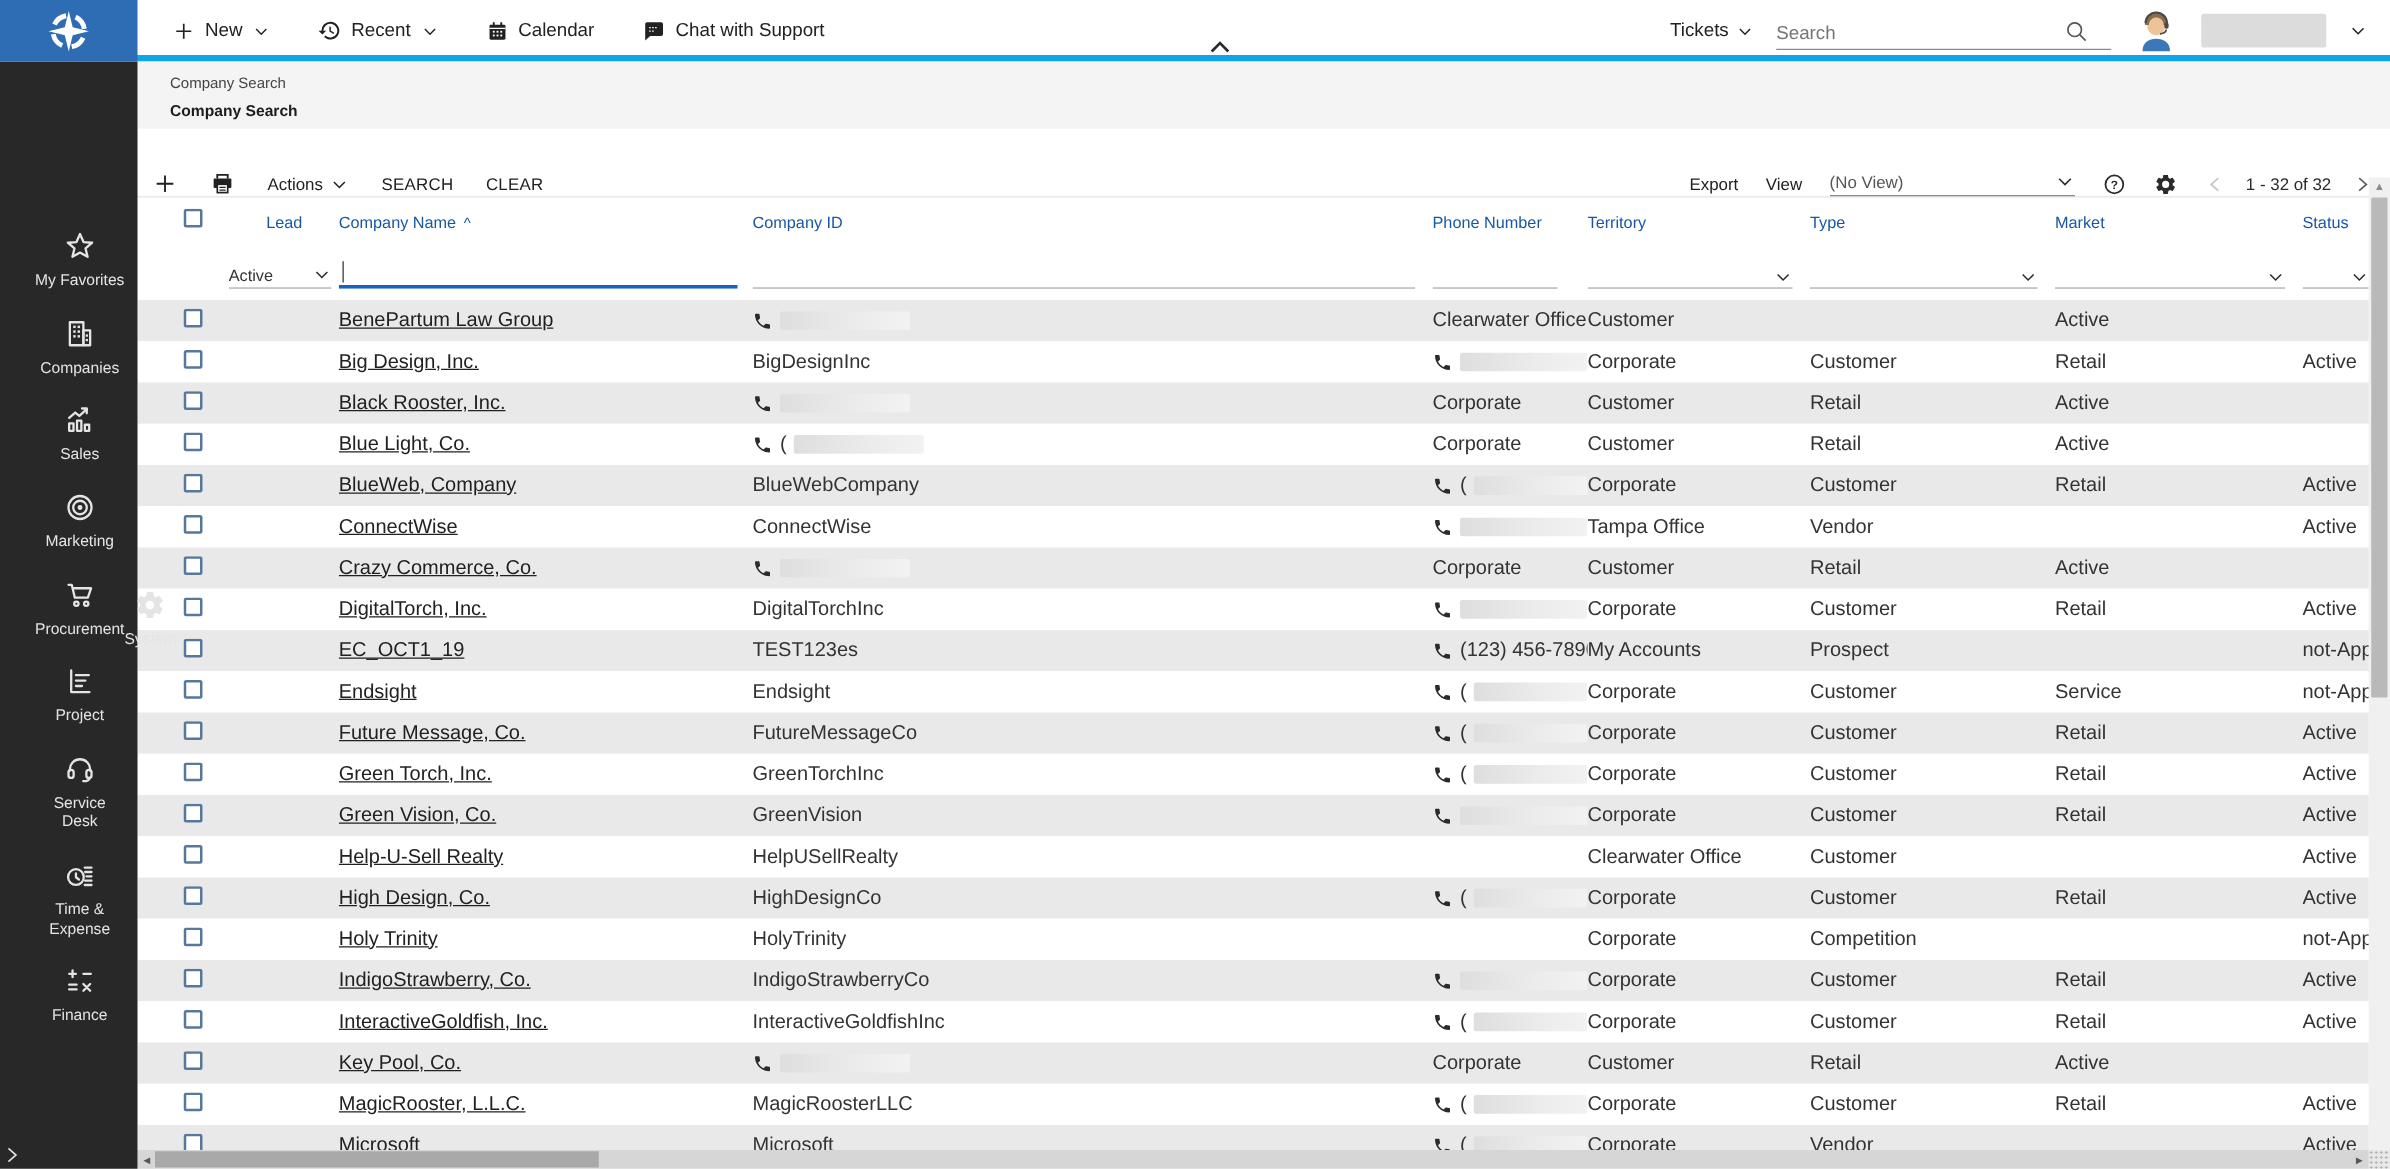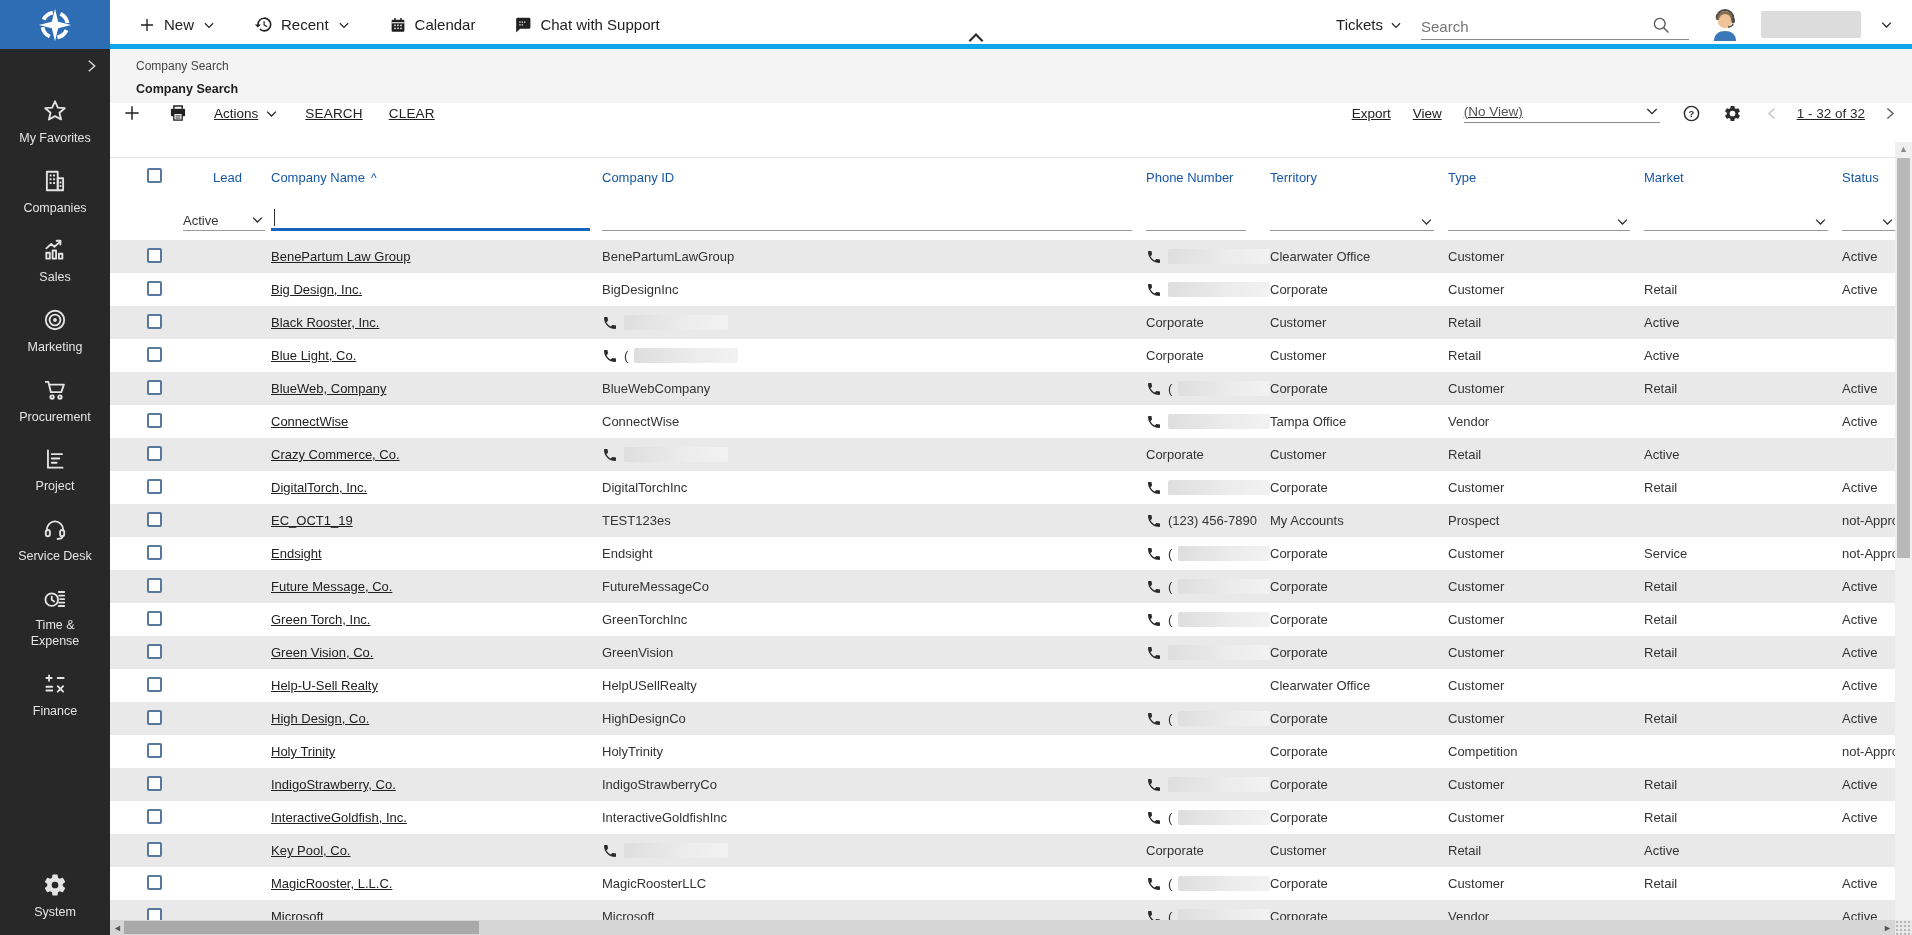--- a/index.html
+++ b/index.html
@@ -36,7 +36,7 @@
   .page-title { position:absolute; left:26px; top:33px; font-size:12.5px; font-weight:bold; color:#1d1d1d; }
 
   .panel { position:absolute; left:0; top:54px; right:0; bottom:0; background:#fff; display:flex; flex-direction:column; }
-  .toolbar { height:55px; display:flex; align-items:flex-start; border-bottom:1px solid #e4e4e4; padding:0 14px 0 12px;text-decoration:underline; }
+  .toolbar { height:55px; display:flex; align-items:flex-end; border-bottom:1px solid #e4e4e4; padding:0 14px 0 12px; }
   .tb-btn { display:flex; align-items:center; gap:6px; font-size:13.5px; color:#212121; cursor:pointer; }
   .tb-left { display:flex; align-items:center; gap:26px; }
   .tb-caps { font-size:13.5px; font-weight:500; letter-spacing:.2px; cursor:pointer; }

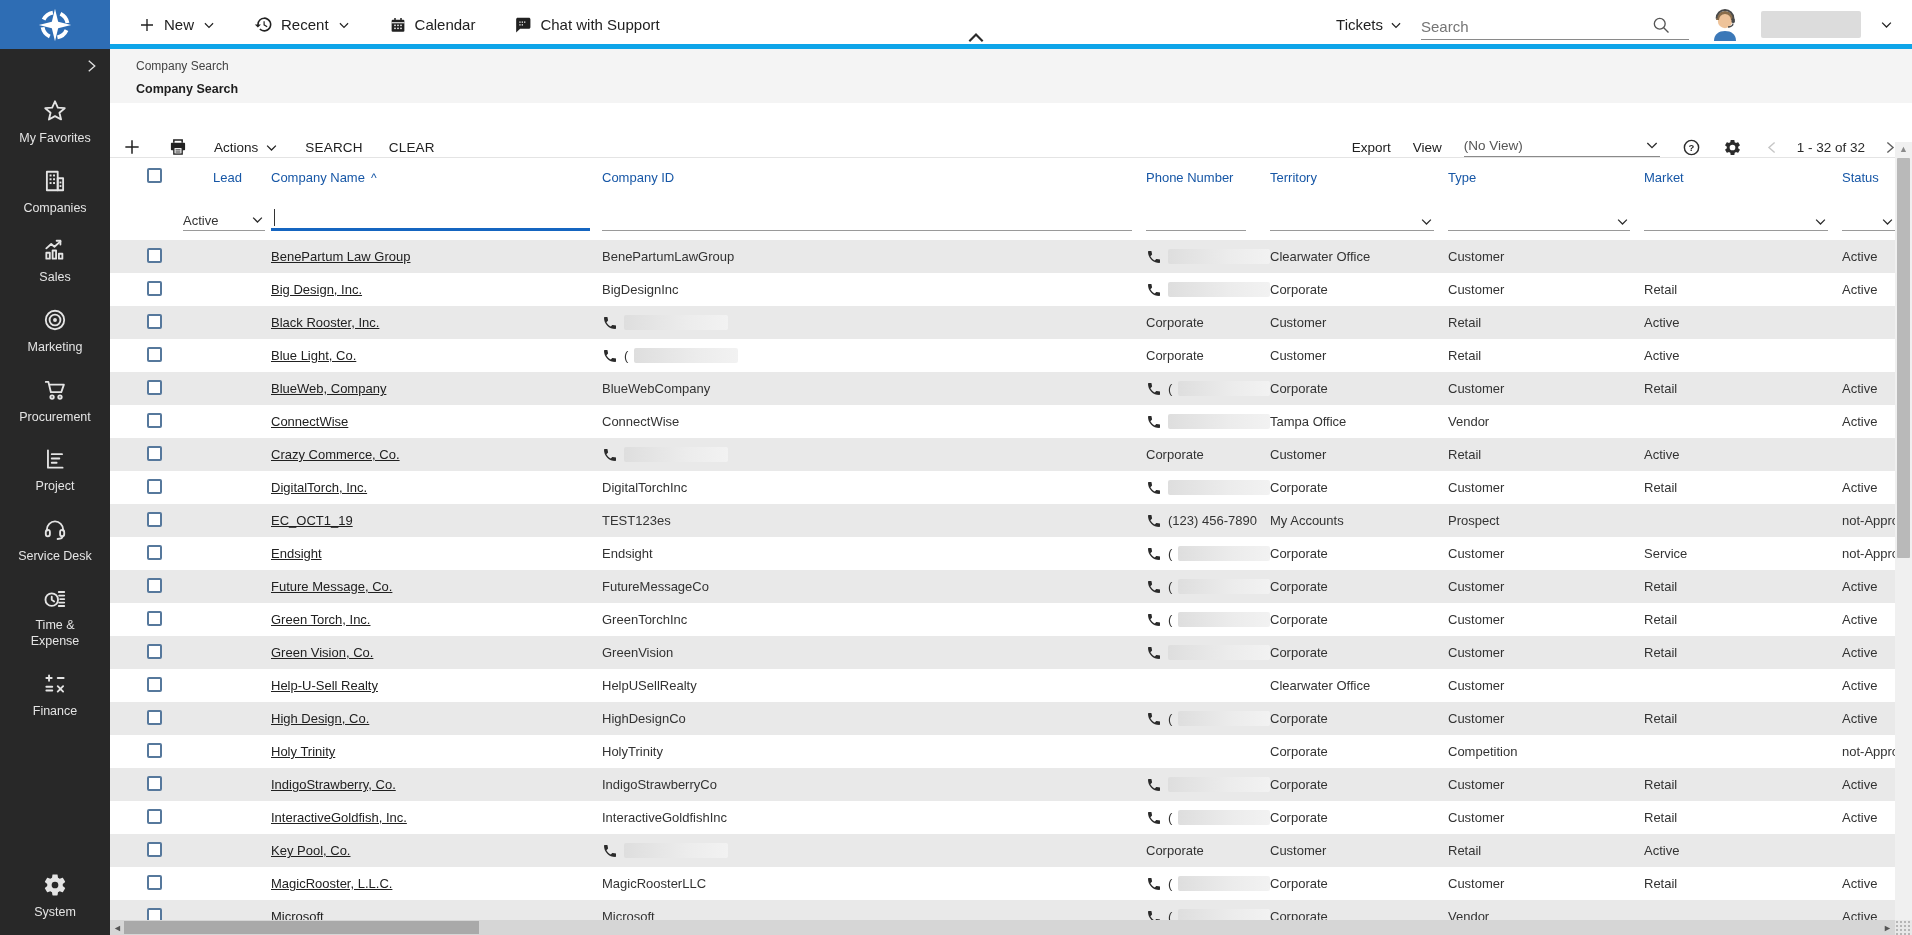--- a/index.html
+++ b/index.html
@@ -23,7 +23,7 @@
   .avatar { width:36px; height:36px; }
 
   
-  .sidebar { position:absolute; left:0; top:49px; bottom:0; width:110px; background:#282828; color:#e4e4e4; display:flex; flex-direction:column; align-items:center; z-index:20; }
+  .sidebar { position:absolute; left:0; top:49px; bottom:0; width:110px; background:#282828; color:#e4e4e4; display:flex; flex-direction:row; align-items:center; z-index:20; }
   .sb-expand { align-self:flex-end; margin:8px 10px 2px 0; color:#dfdfdf; cursor:pointer; }
   .sb-item { display:flex; flex-direction:column; align-items:center; gap:7px; margin-top:21px; cursor:pointer; width:100%; }
   .sb-item .lbl { font-size:12.5px; color:#e4e4e4; text-align:center; white-space:pre-line; line-height:1.25; }

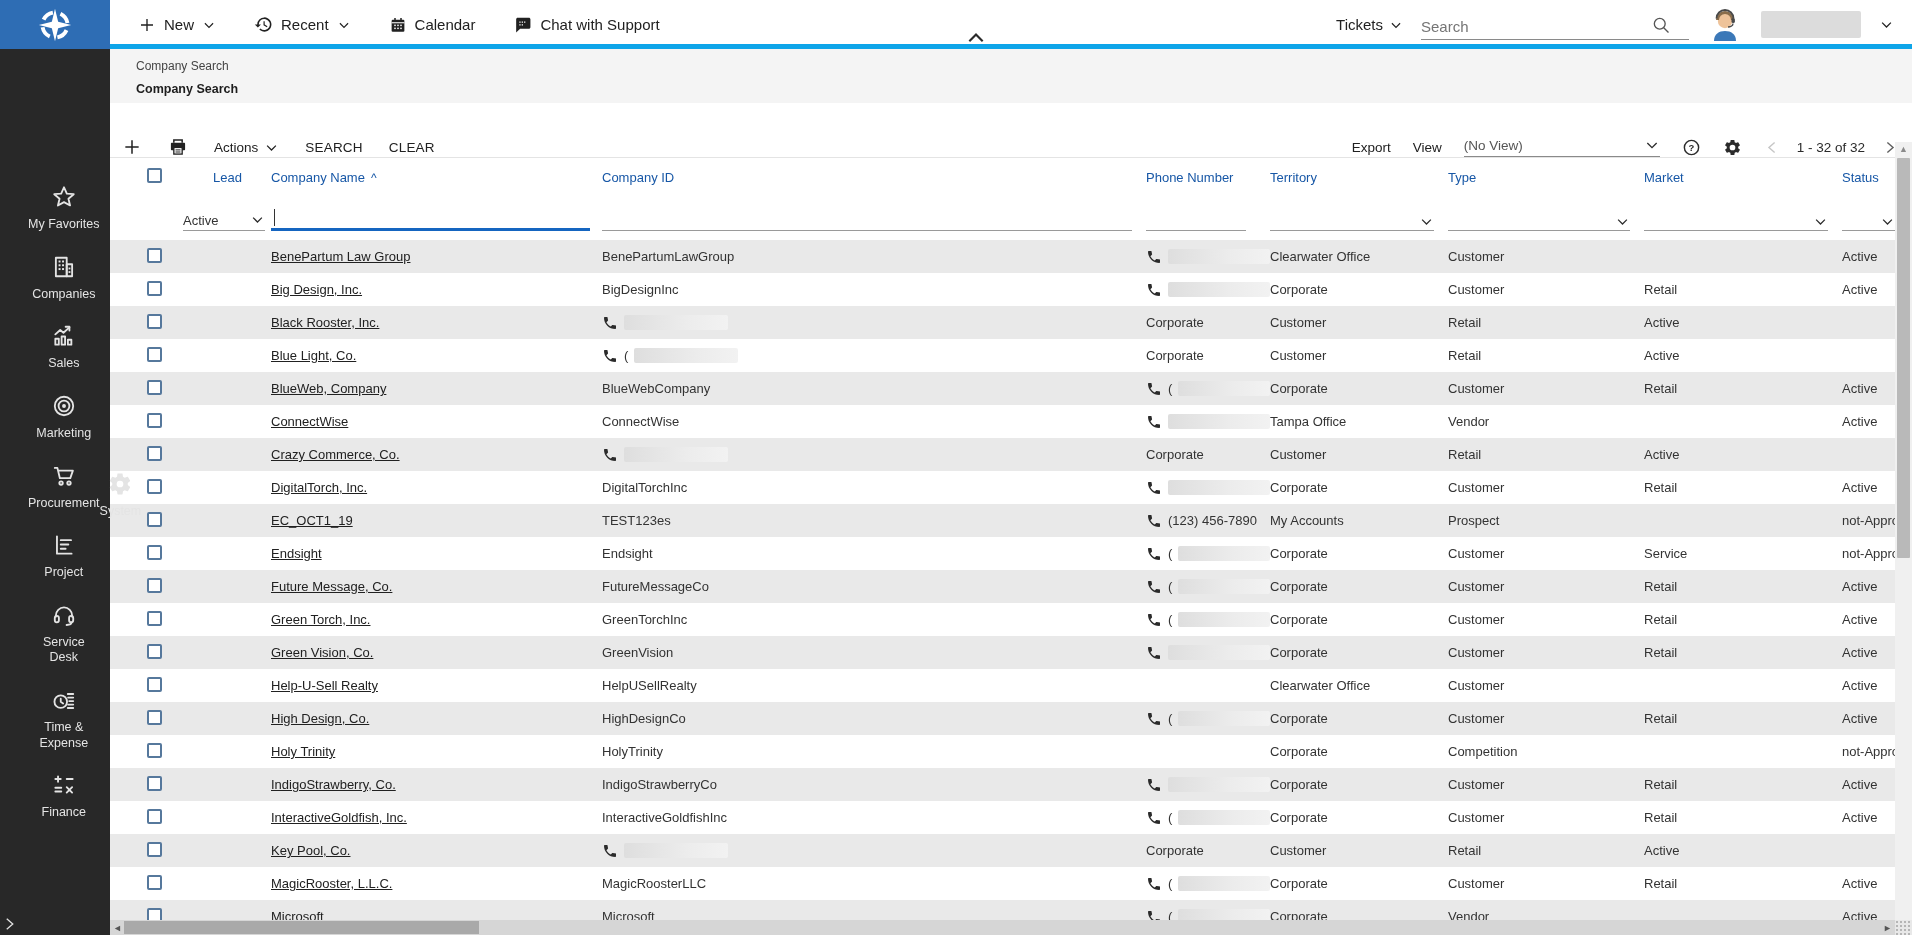--- a/index.html
+++ b/index.html
@@ -65,7 +65,7 @@
   .c-check { padding-left:9px; }
 
   .rows-viewport { flex:1; overflow:hidden; position:relative; }
-  .row { height:33px; font-size:13px; color:#333; }
+  .row { height:33px; font-size:16px; color:#333; }
   .row.odd { background:#e9e9e9; }
   .row.even { background:#ffffff; }
   .cell { overflow:hidden; white-space:nowrap; }

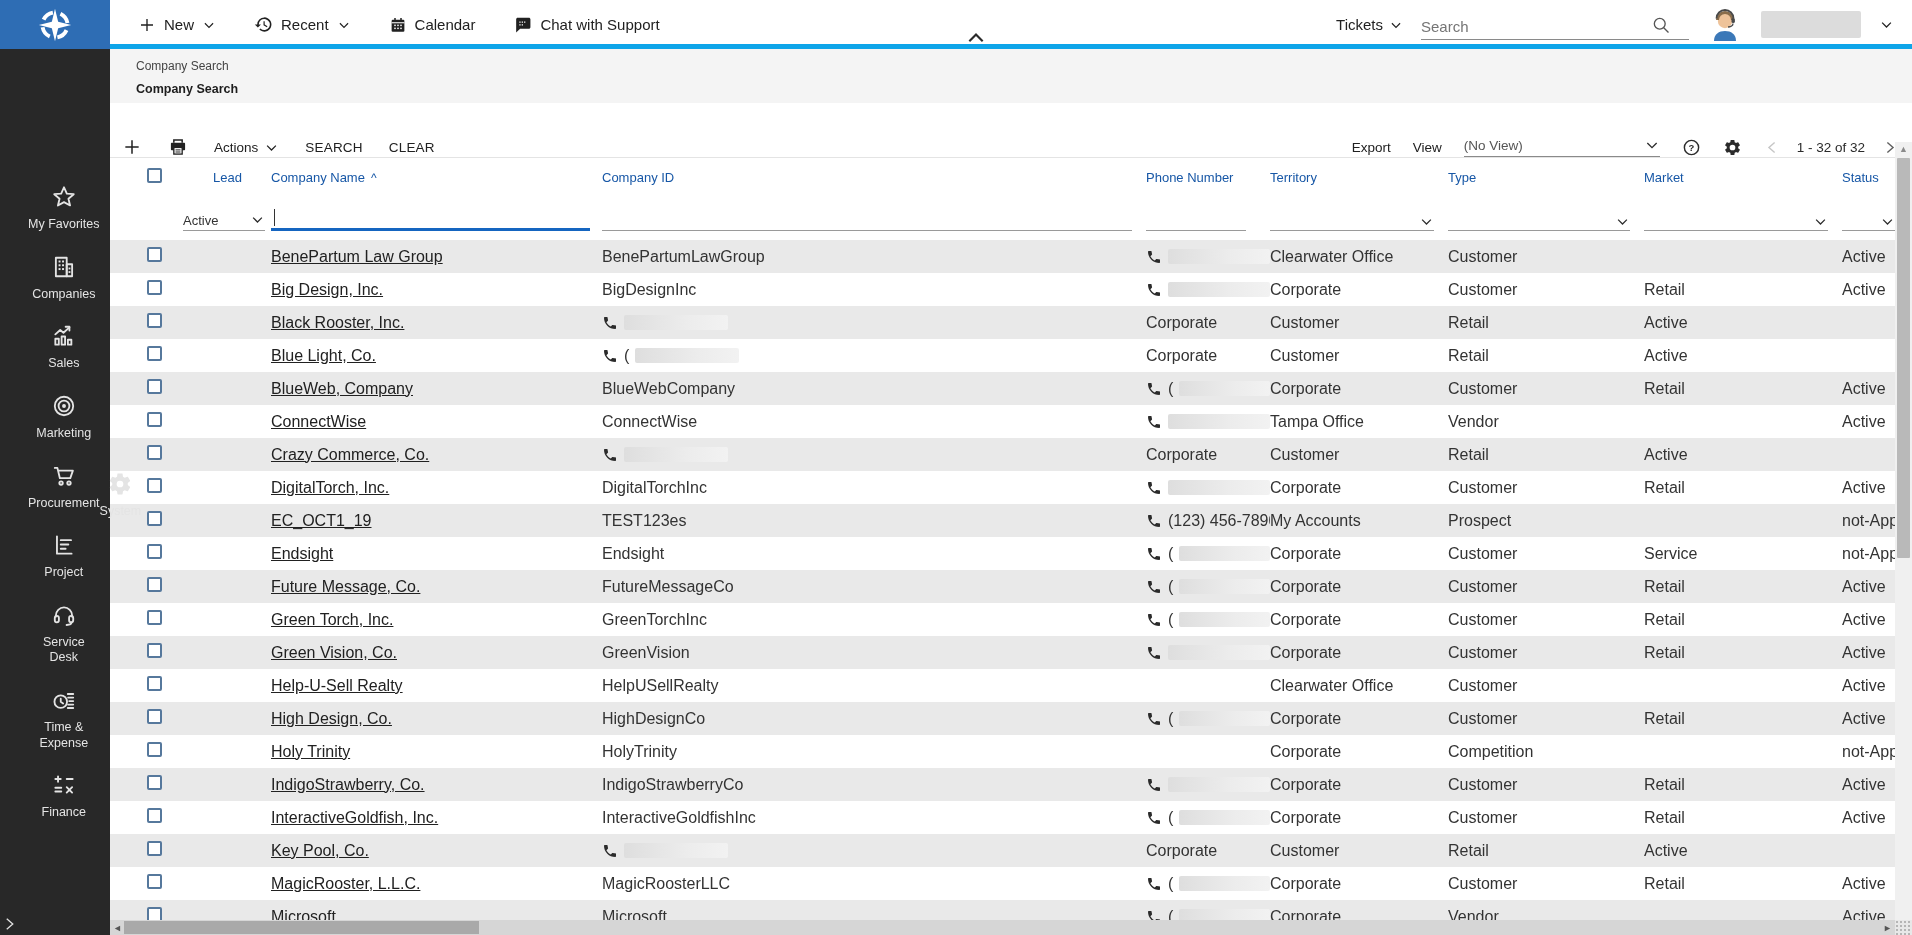--- a/index.html
+++ b/index.html
@@ -469,7 +469,6 @@
     <div class="cell c-check"><span class="checkbox"></span></div>
     <div class="cell c-lead"></div>
     <div class="cell c-name"><a>BenePartum Law Group</a></div>
-    <div class="cell">BenePartumLawGroup</div>
     <div class="cell c-phone">
               <span class="icon">
                 <svg width="16" height="16" viewBox="0 0 24 24">

